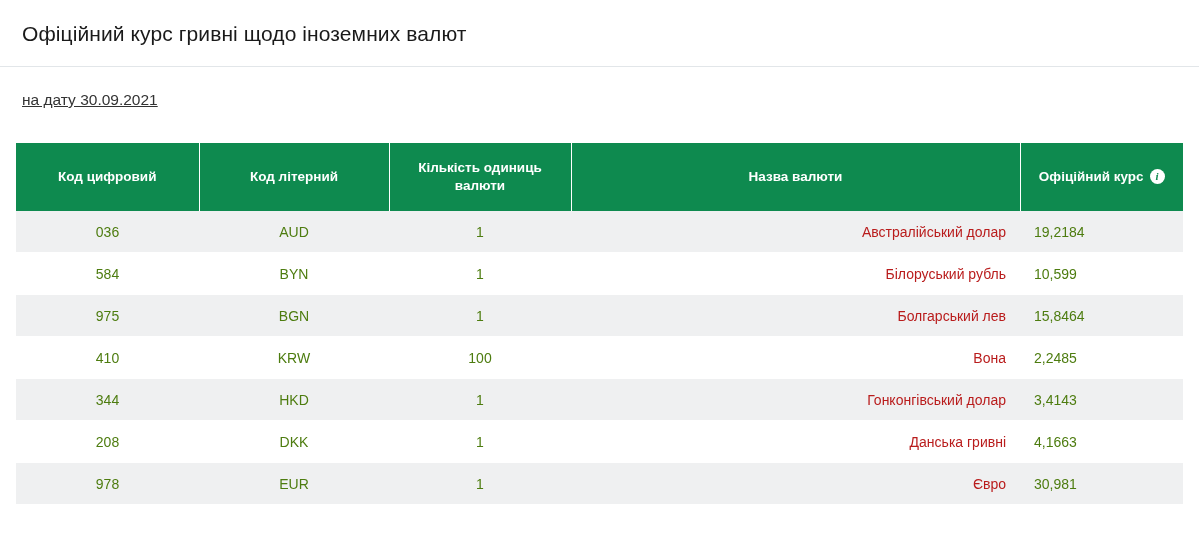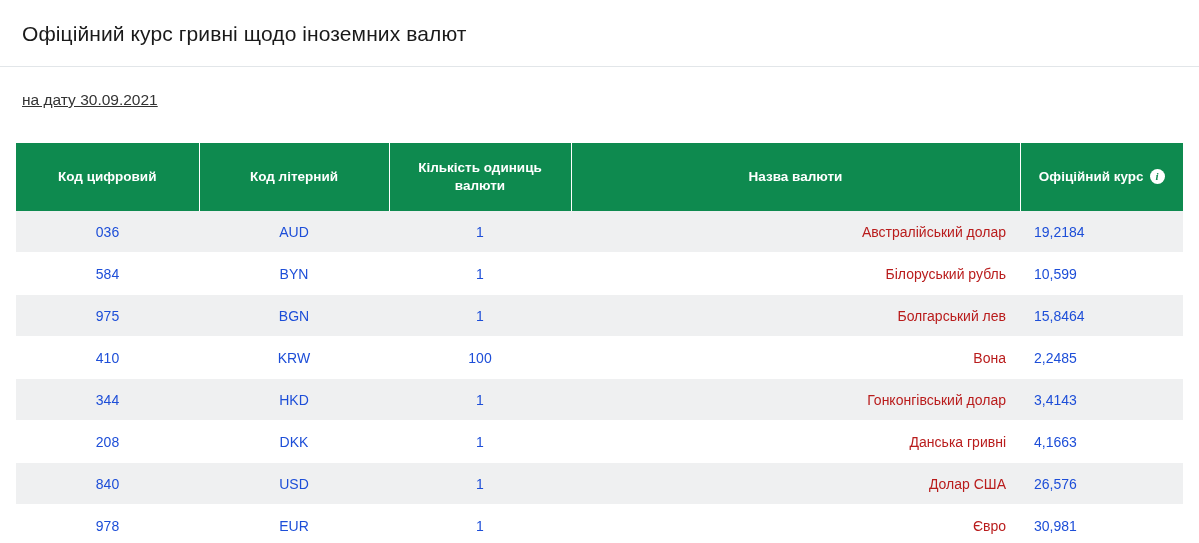--- a/index.html
+++ b/index.html
@@ -81,7 +81,7 @@
     height: 41px;
     padding: 0 14px;
     text-align: center;
-    color: #1d4ed8;
+    color: #4d7c0f;
     font-size: 14px;
     border-bottom: 1px solid #ffffff;
   }

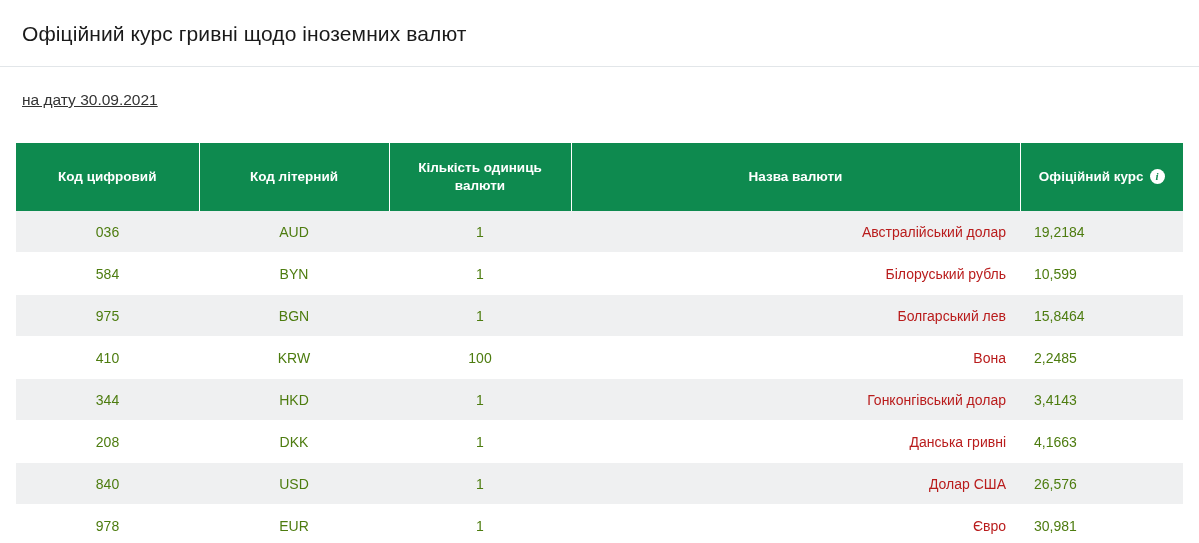--- a/index.html
+++ b/index.html
@@ -176,13 +176,6 @@
           <td class="rate-cell">4,1663</td>
         </tr>
         <tr>
-          <td>840</td>
-          <td>USD</td>
-          <td>1</td>
-          <td class="name-cell">Долар США</td>
-          <td class="rate-cell">26,576</td>
-        </tr>
-        <tr>
           <td>978</td>
           <td>EUR</td>
           <td>1</td>

